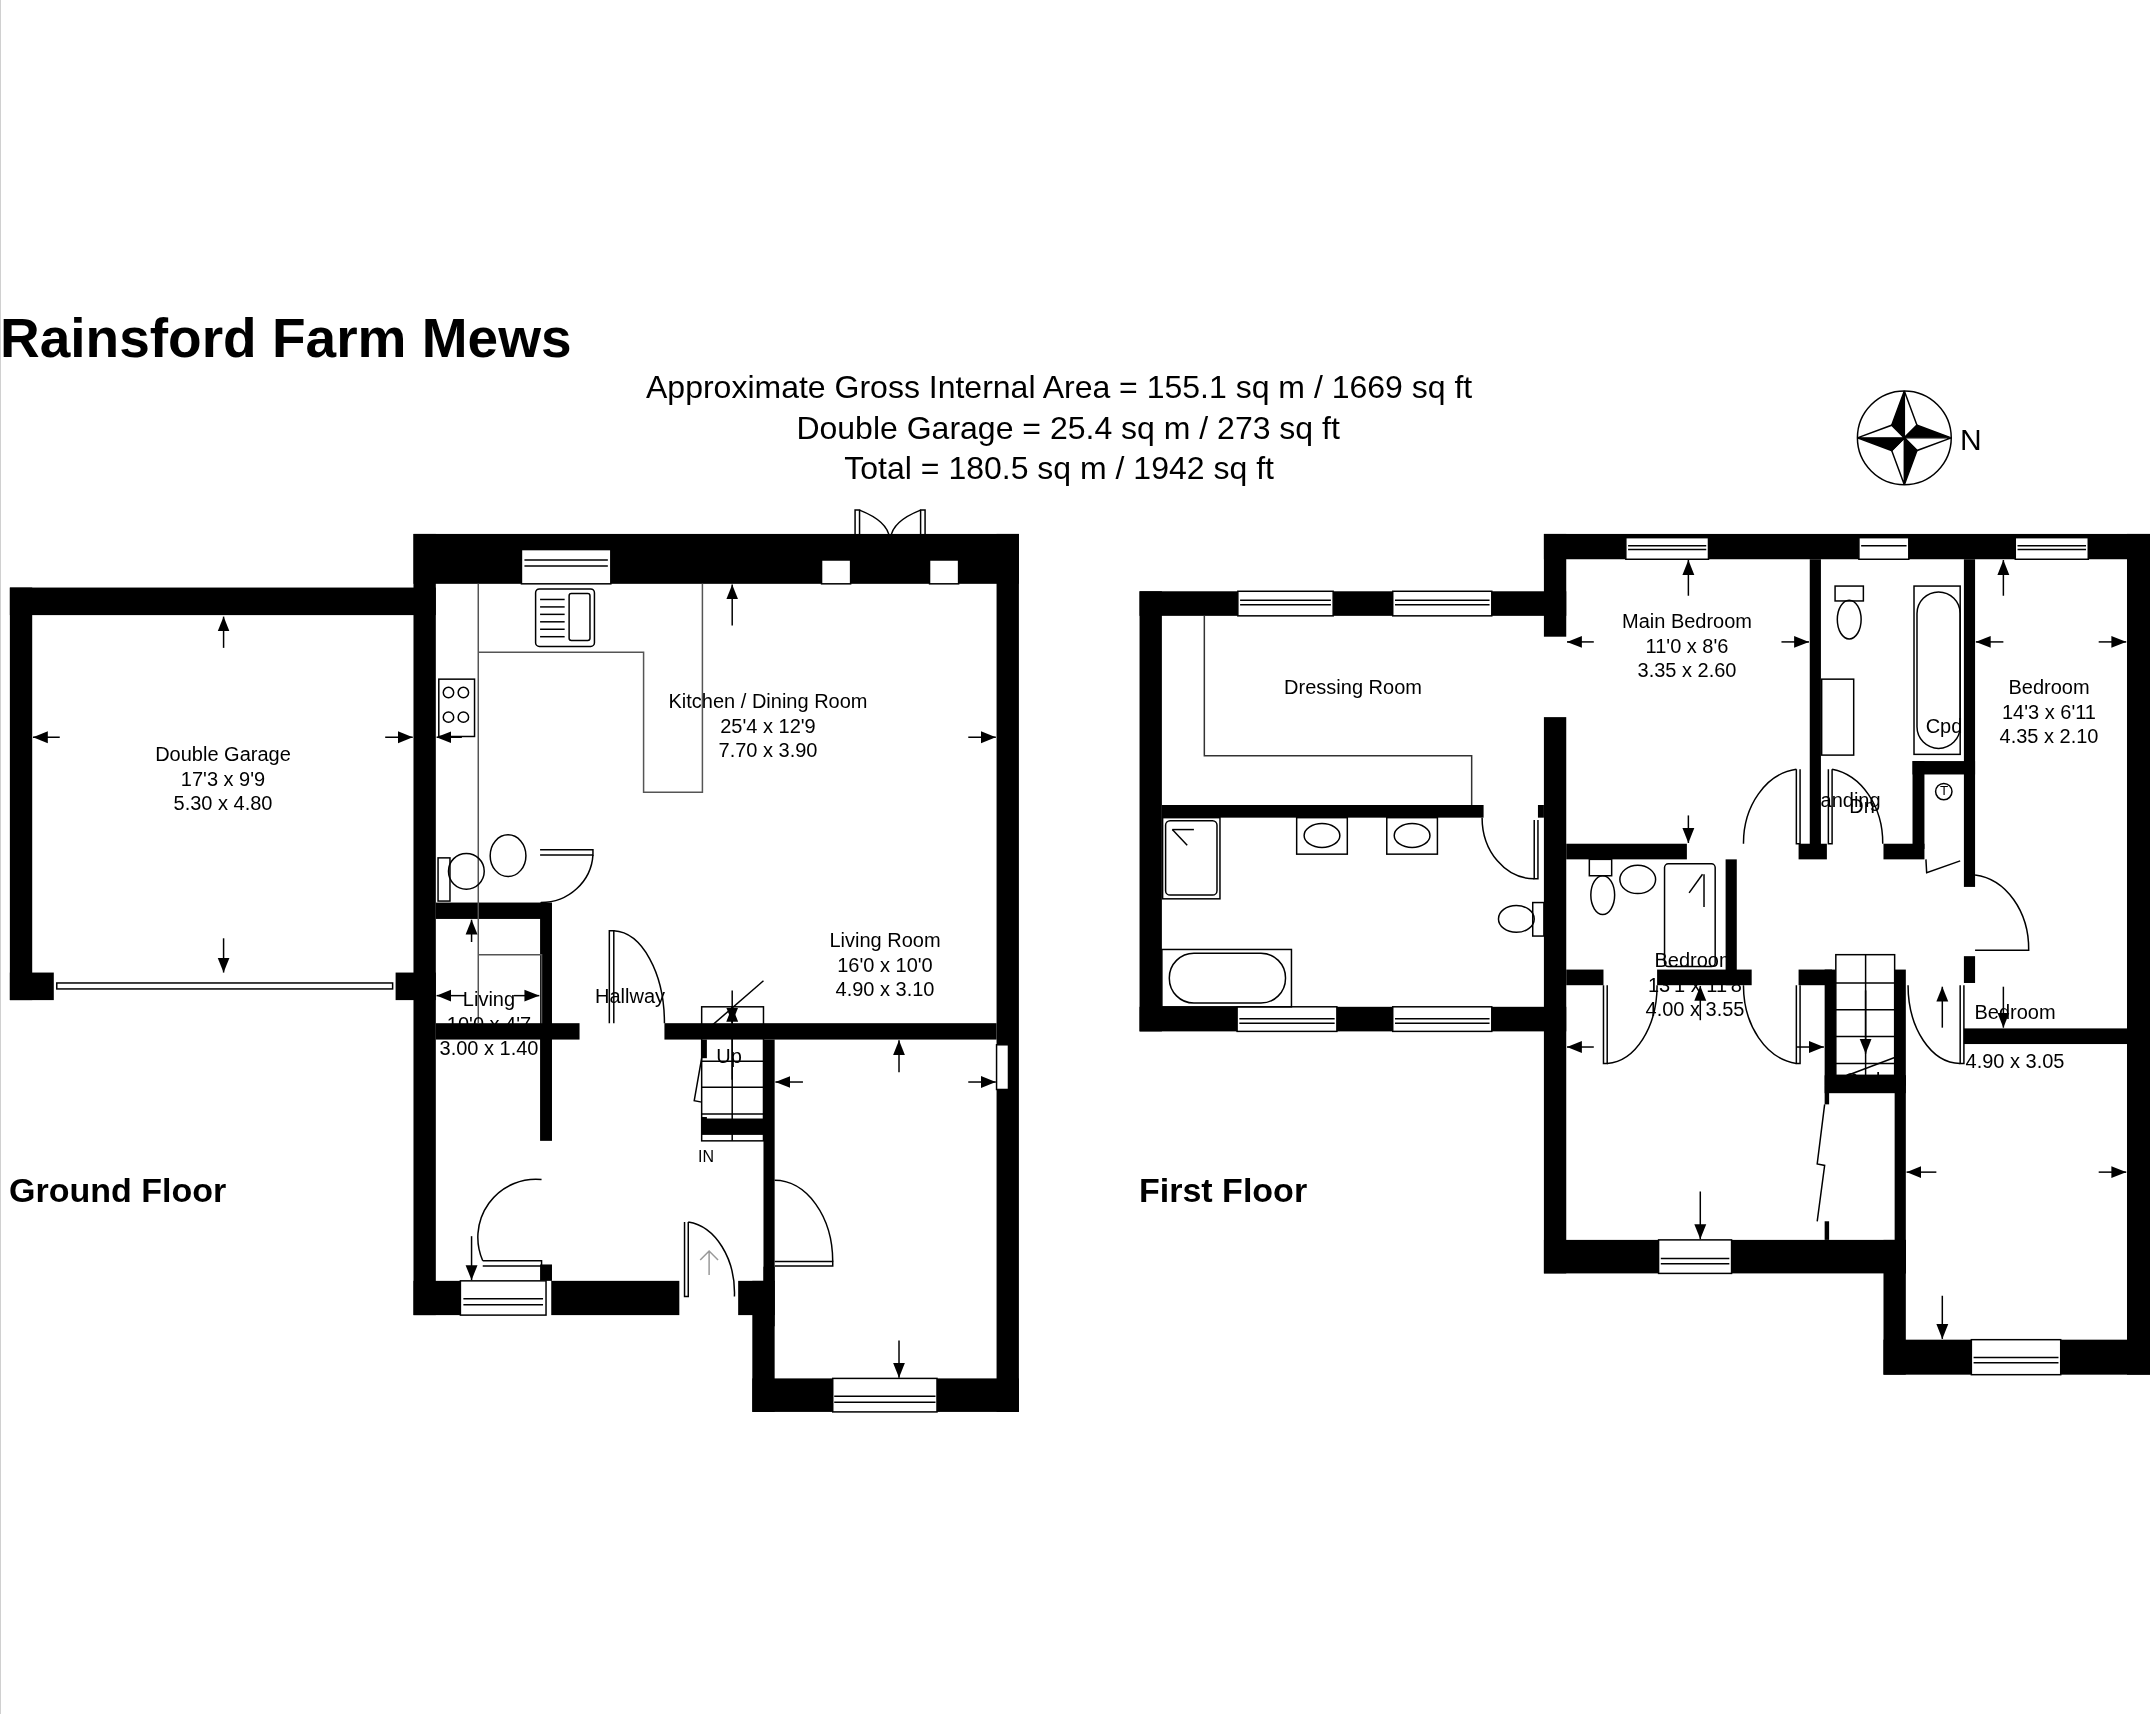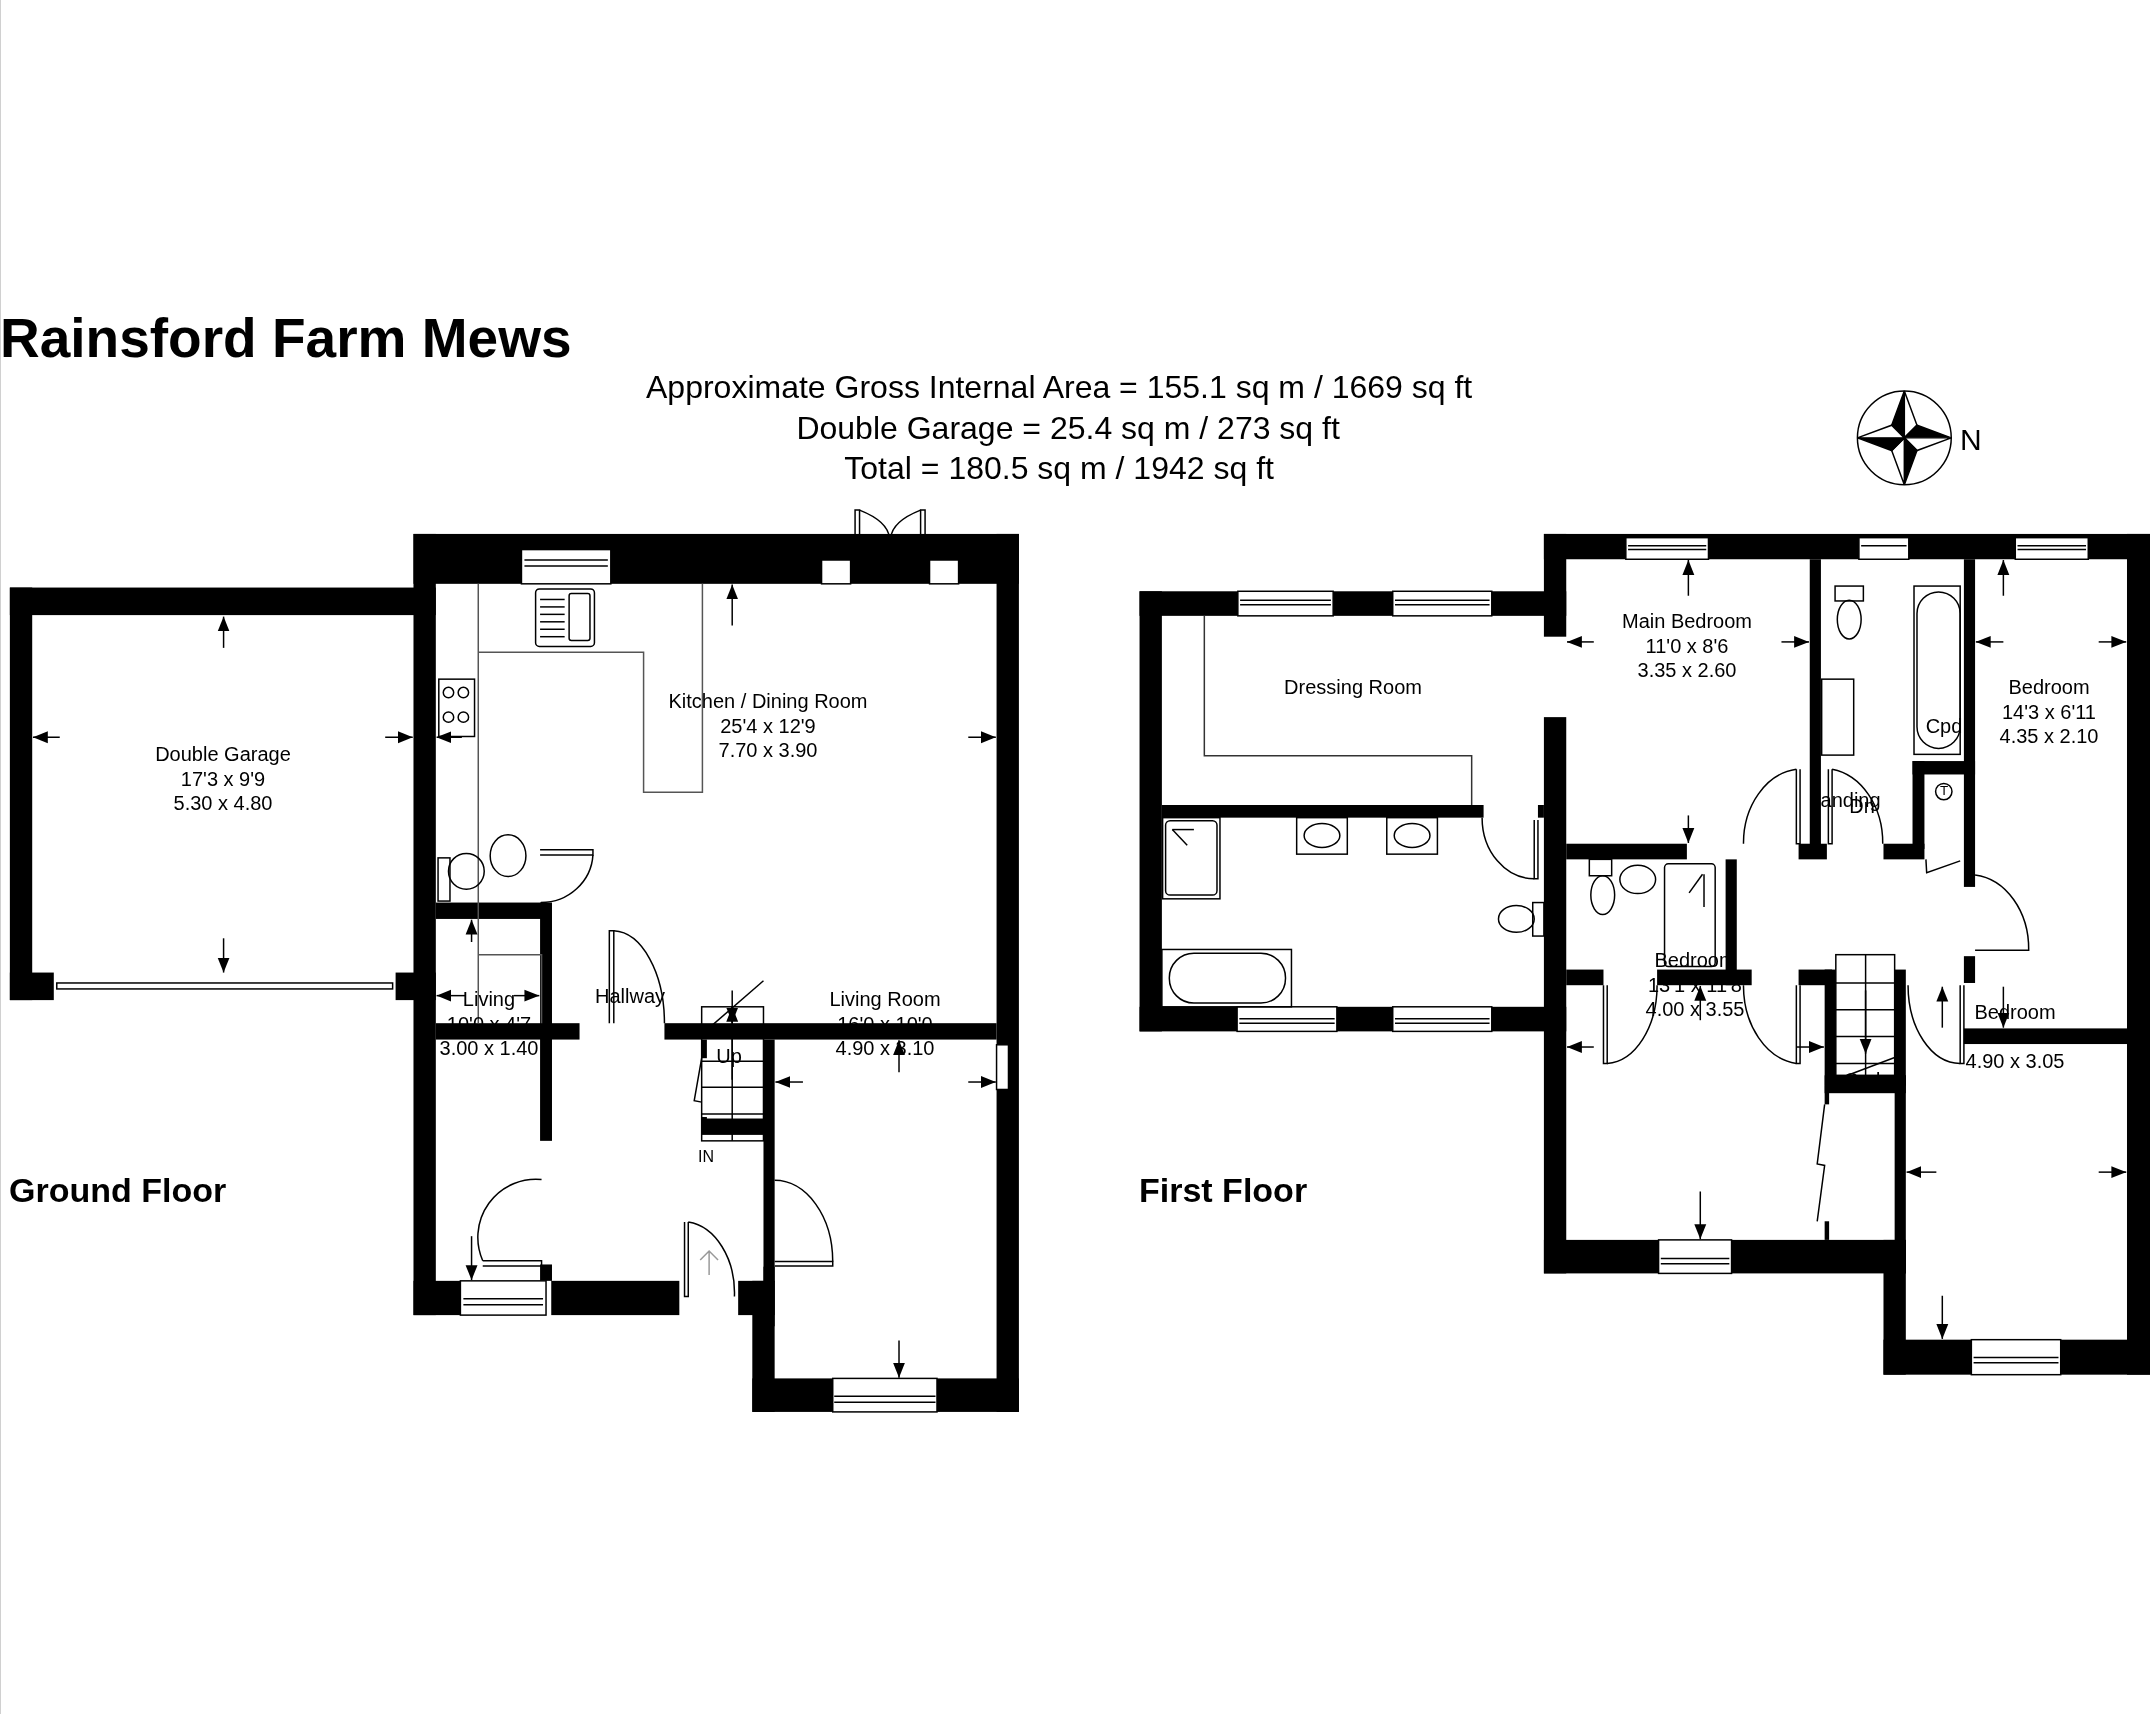--- a/index.html
+++ b/index.html
@@ -357,7 +357,7 @@
 <div class="room" style="left:630px; top:984px;">
   <div>Hallway</div>
 </div>
-<div class="room" style="left:885px; top:987px;">
+<div class="room" style="left:885px; top:928px;">
   <div>Living Room</div>
   <div>16'0 x 10'0</div>
   <div>4.90 x 3.10</div>

